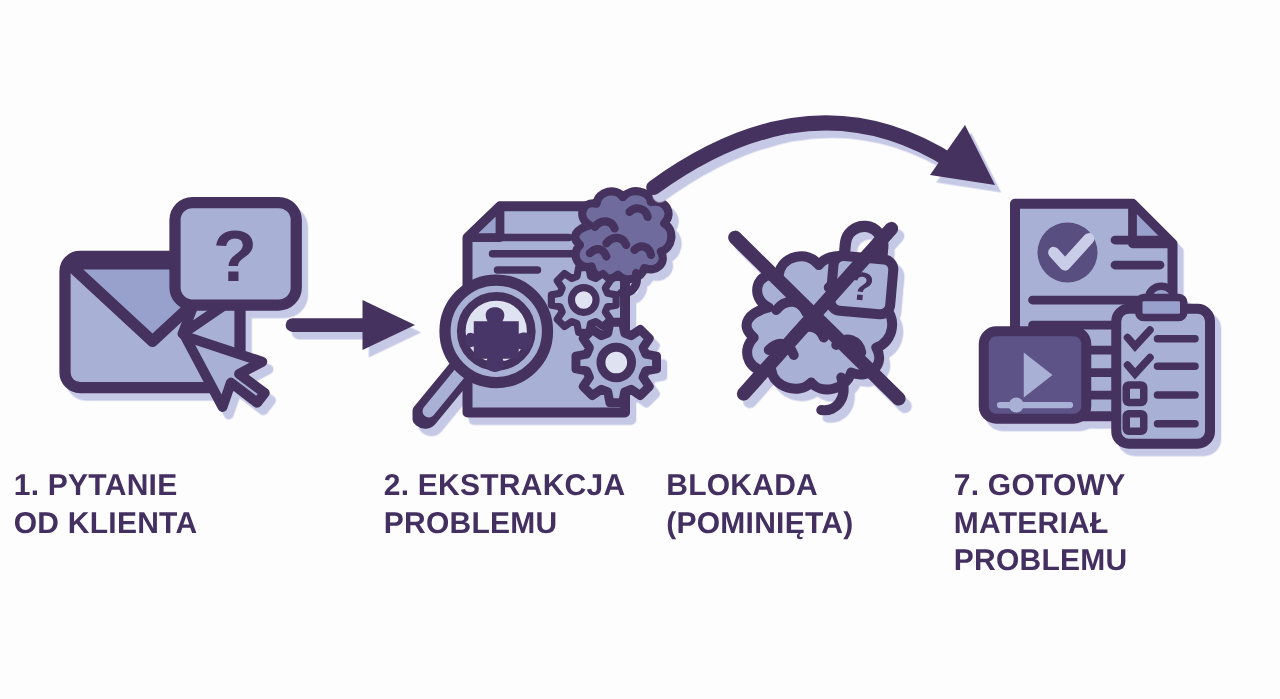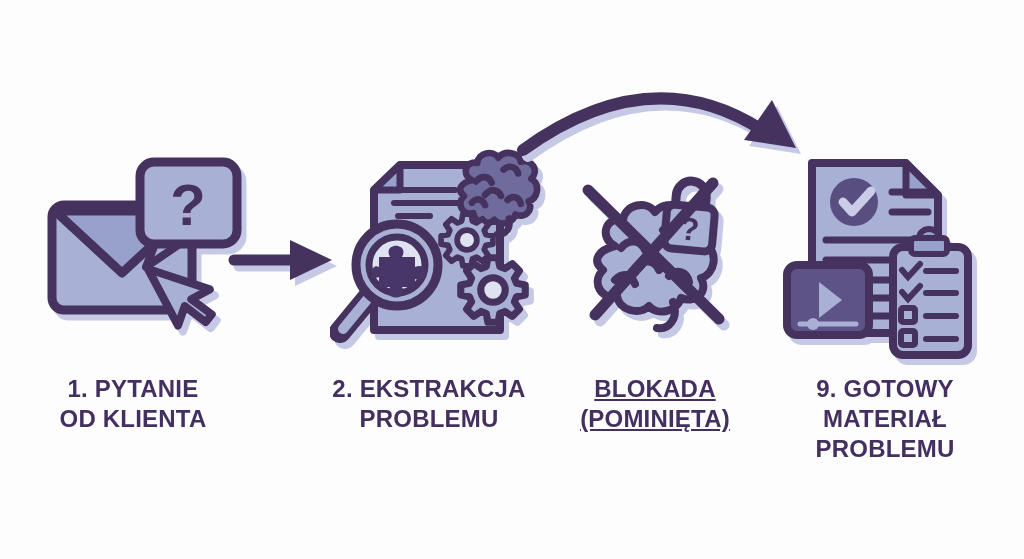--- a/index.html
+++ b/index.html
@@ -9,7 +9,7 @@
   }
   .icon { position:absolute; filter: drop-shadow(5px 6px 0 #c5c9e5); }
   .step-label {
-    position:absolute; top:374px; width:244px; text-align:center;
+    position:absolute; top:374px; width:244px; text-align:left;
     font-weight:bold; font-size:24px; line-height:30px;
     color:#432f60; letter-spacing:0.2px; white-space:nowrap;
   }

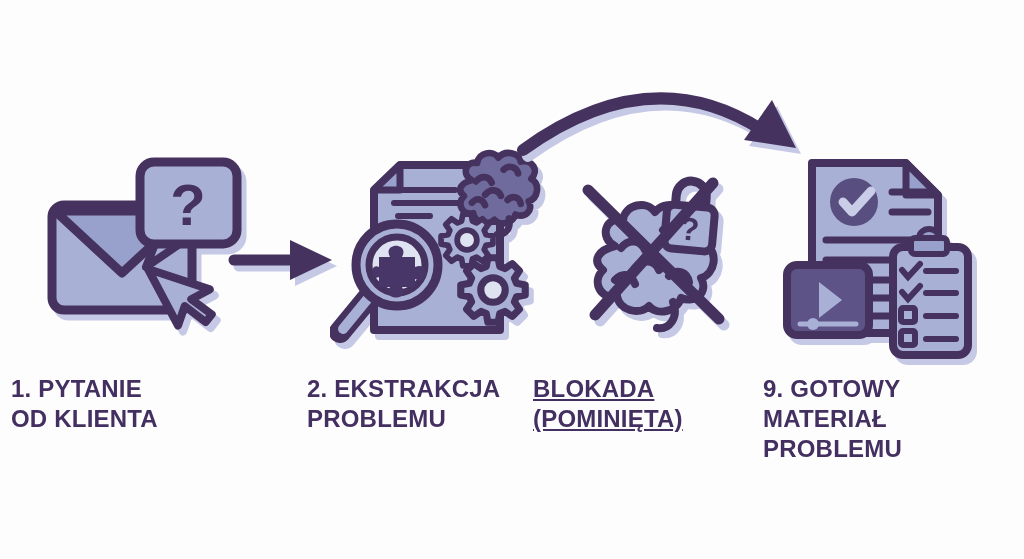--- a/index.html
+++ b/index.html
@@ -178,7 +178,7 @@
     <div>2. EKSTRAKCJA</div>
     <div>PROBLEMU</div>
   </div>
-  <div class="step-label" style="left:533px;text-decoration:underline;">
+  <div class="step-label" style="left:533px;">
     <div>BLOKADA</div>
     <div>(POMINIĘTA)</div>
   </div>

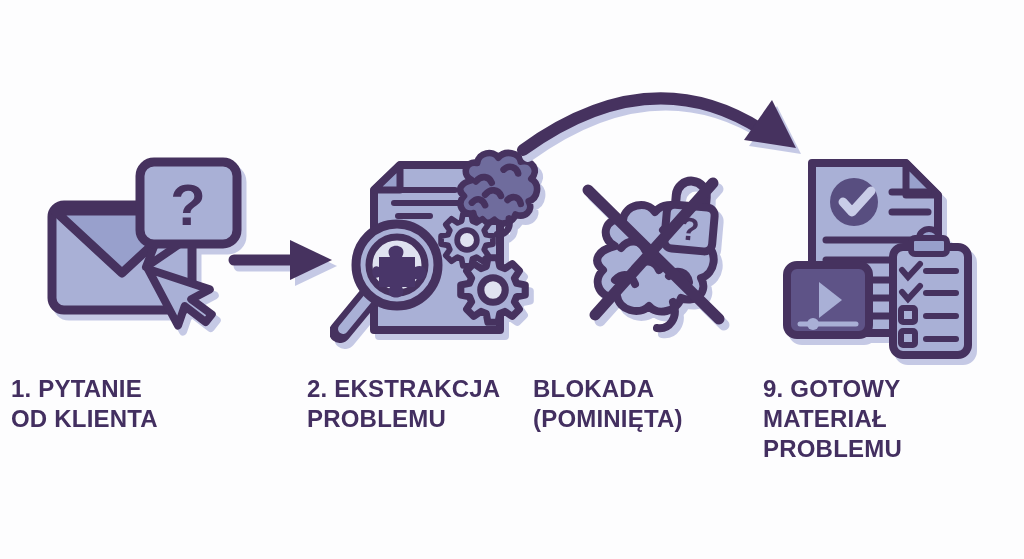--- a/index.html
+++ b/index.html
@@ -183,7 +183,7 @@
     <div>(POMINIĘTA)</div>
   </div>
   <div class="step-label" style="left:763px;">
-    <div>9. GOTOWY</div>
+    <div>7. GOTOWY</div>
     <div>MATERIAŁ</div>
     <div>PROBLEMU</div>
   </div>

